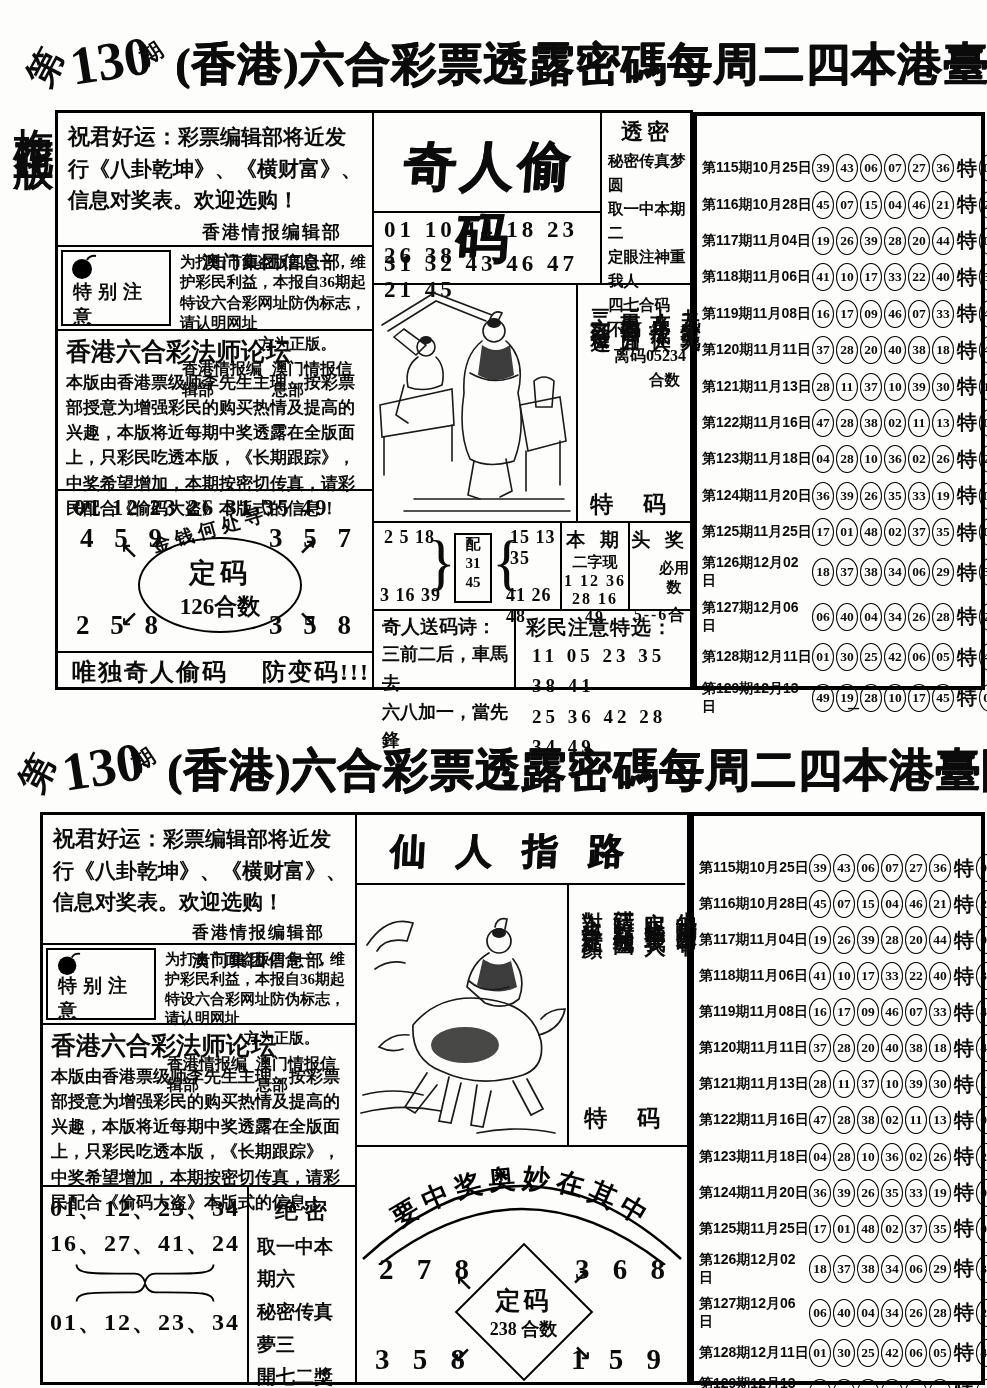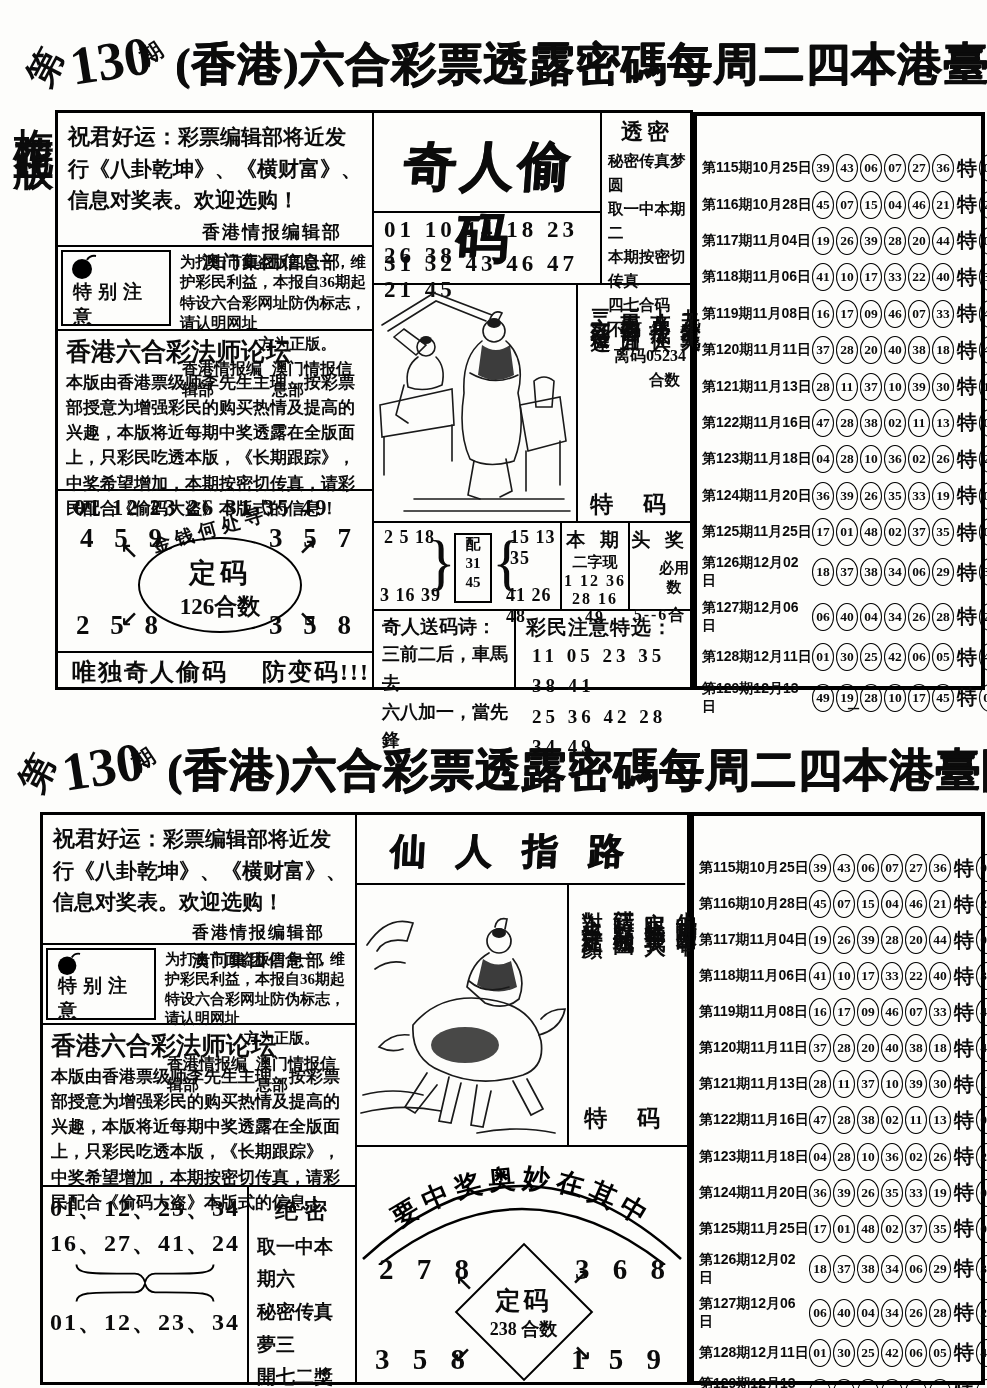--- a/index.html
+++ b/index.html
@@ -151,7 +151,7 @@
       <span class="t">透密</span>
       <div>秘密传真梦圆</div>
       <div>取一中本期二</div>
-      <div>本期按密切传真</div>
+      <div>定眼注神重我人</div>
       <div>四七合码</div>
       <div style="font-size:17px;font-weight:900;">不离：</div>
       <div style="text-align:right;font-size:16px;">离码05234</div>

